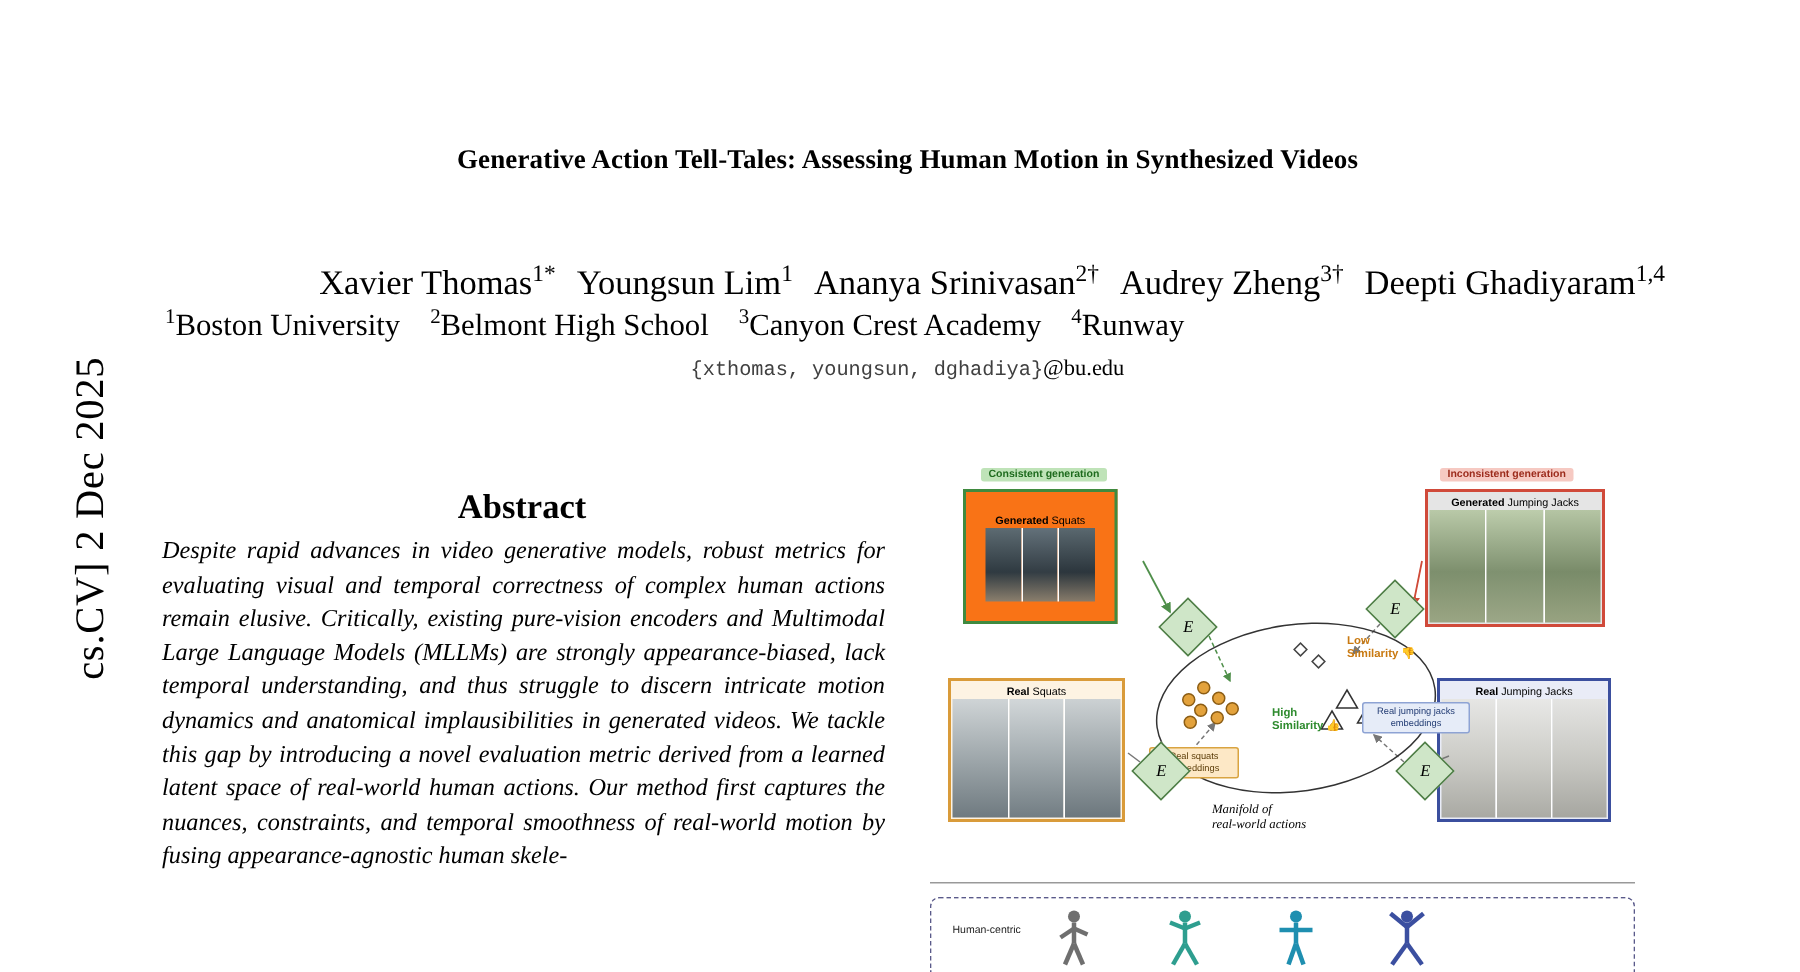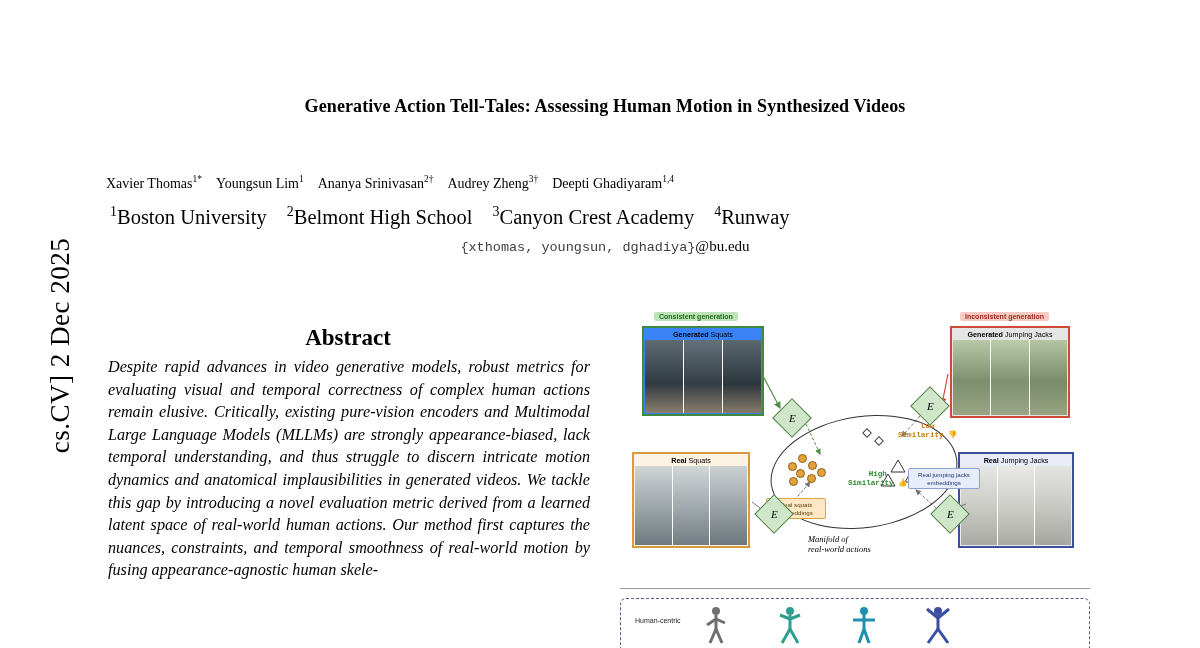--- a/index.html
+++ b/index.html
@@ -47,11 +47,11 @@
   
   .authors {
     position: absolute;
-    left: 106px;
+    left: 120px;
     top: 176px;
     width: 990px;
-    text-align: left;
-    font-size: 14px;
+    text-align: right;
+    font-size: 23px;
   }
   .authors .name { white-space: nowrap; }
   .authors .gap { display: inline-block; width: 14px; }

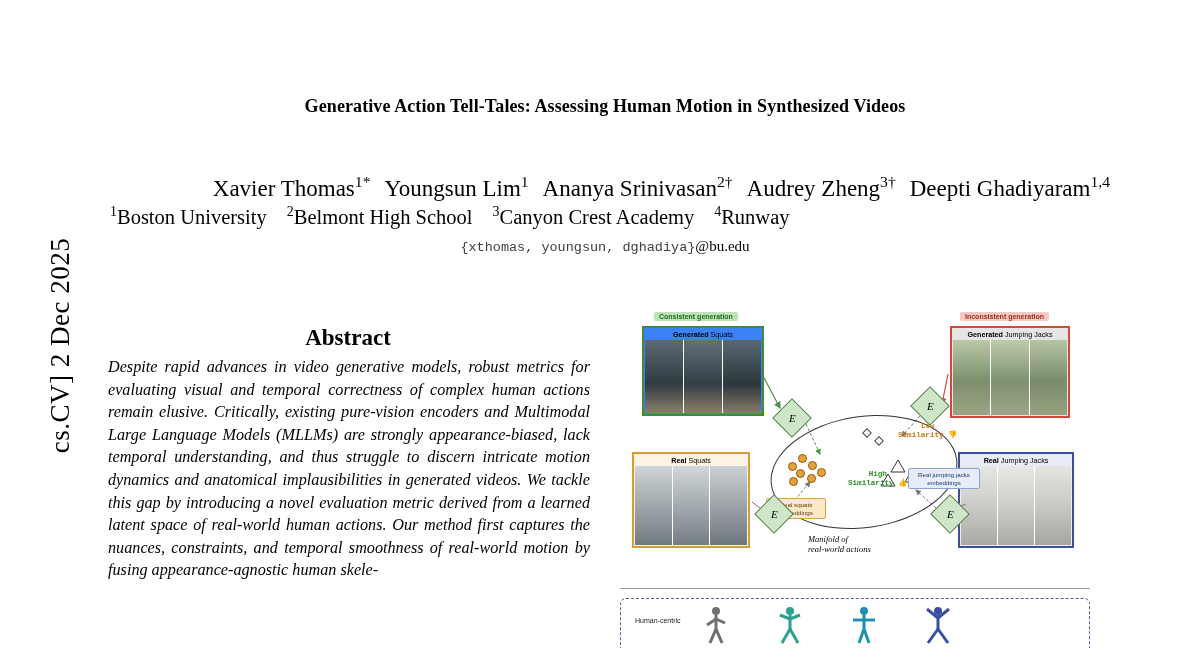--- a/index.html
+++ b/index.html
@@ -162,7 +162,7 @@
   .frames > div { flex: 1; border-right: 1px solid #fff; }
   .frames > div:last-child { border-right: none; }
 
-  .p-gen-squats { left: 22px; top: 14px; width: 122px; height: 90px; border: 2px solid #3f8a3f; padding: 1px; background:#3b82f6; }
+  .p-gen-squats { left: 22px; top: 14px; width: 103px; height: 90px; border: 2px solid #3f8a3f; padding: 13px; background:#f97316; }
   .p-gen-jj     { left: 330px; top: 14px; width: 120px; height: 92px; border: 2px solid #d04a3a; padding: 1px; background:#e5e5e5;}
   .p-real-squats{ left: 12px; top: 140px; width: 118px; height: 96px; border: 2px solid #d99b3a; padding: 1px; background:#fdf3e3;}
   .p-real-jj    { left: 338px; top: 140px; width: 116px; height: 96px; border: 2px solid #3b4f9e; padding: 1px; background:#e9ecf7;}

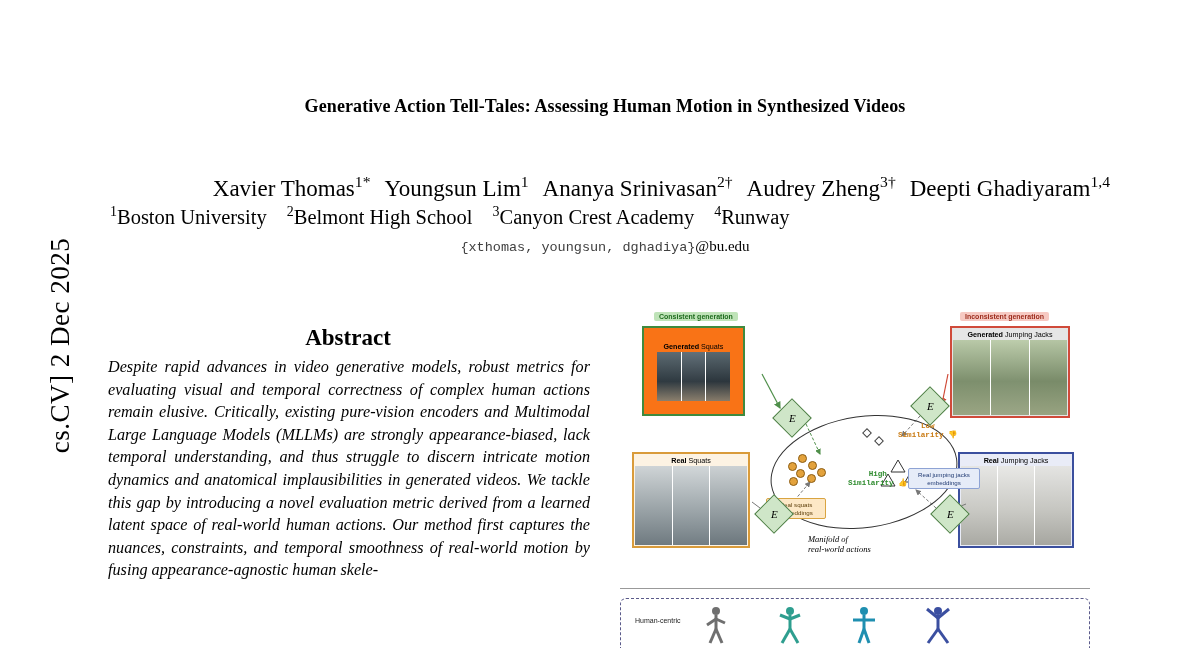--- a/index.html
+++ b/index.html
@@ -242,10 +242,9 @@
   .tag-blue { background: #e6ecf8; border-color: #8ea3d4; color: #203a72; }
   .simlabel {
     position: absolute;
-    font-family: Liberation Mono, monospace;
+    font-family: Liberation Sans, sans-serif;
     font-size: 7.6px;
     font-weight: bold;
-    text-align: center;
     line-height: 9px;
   }
   .sim-high { left: 196px; top: 158px; color: #2e8b2e; margin-left: 32px; }

